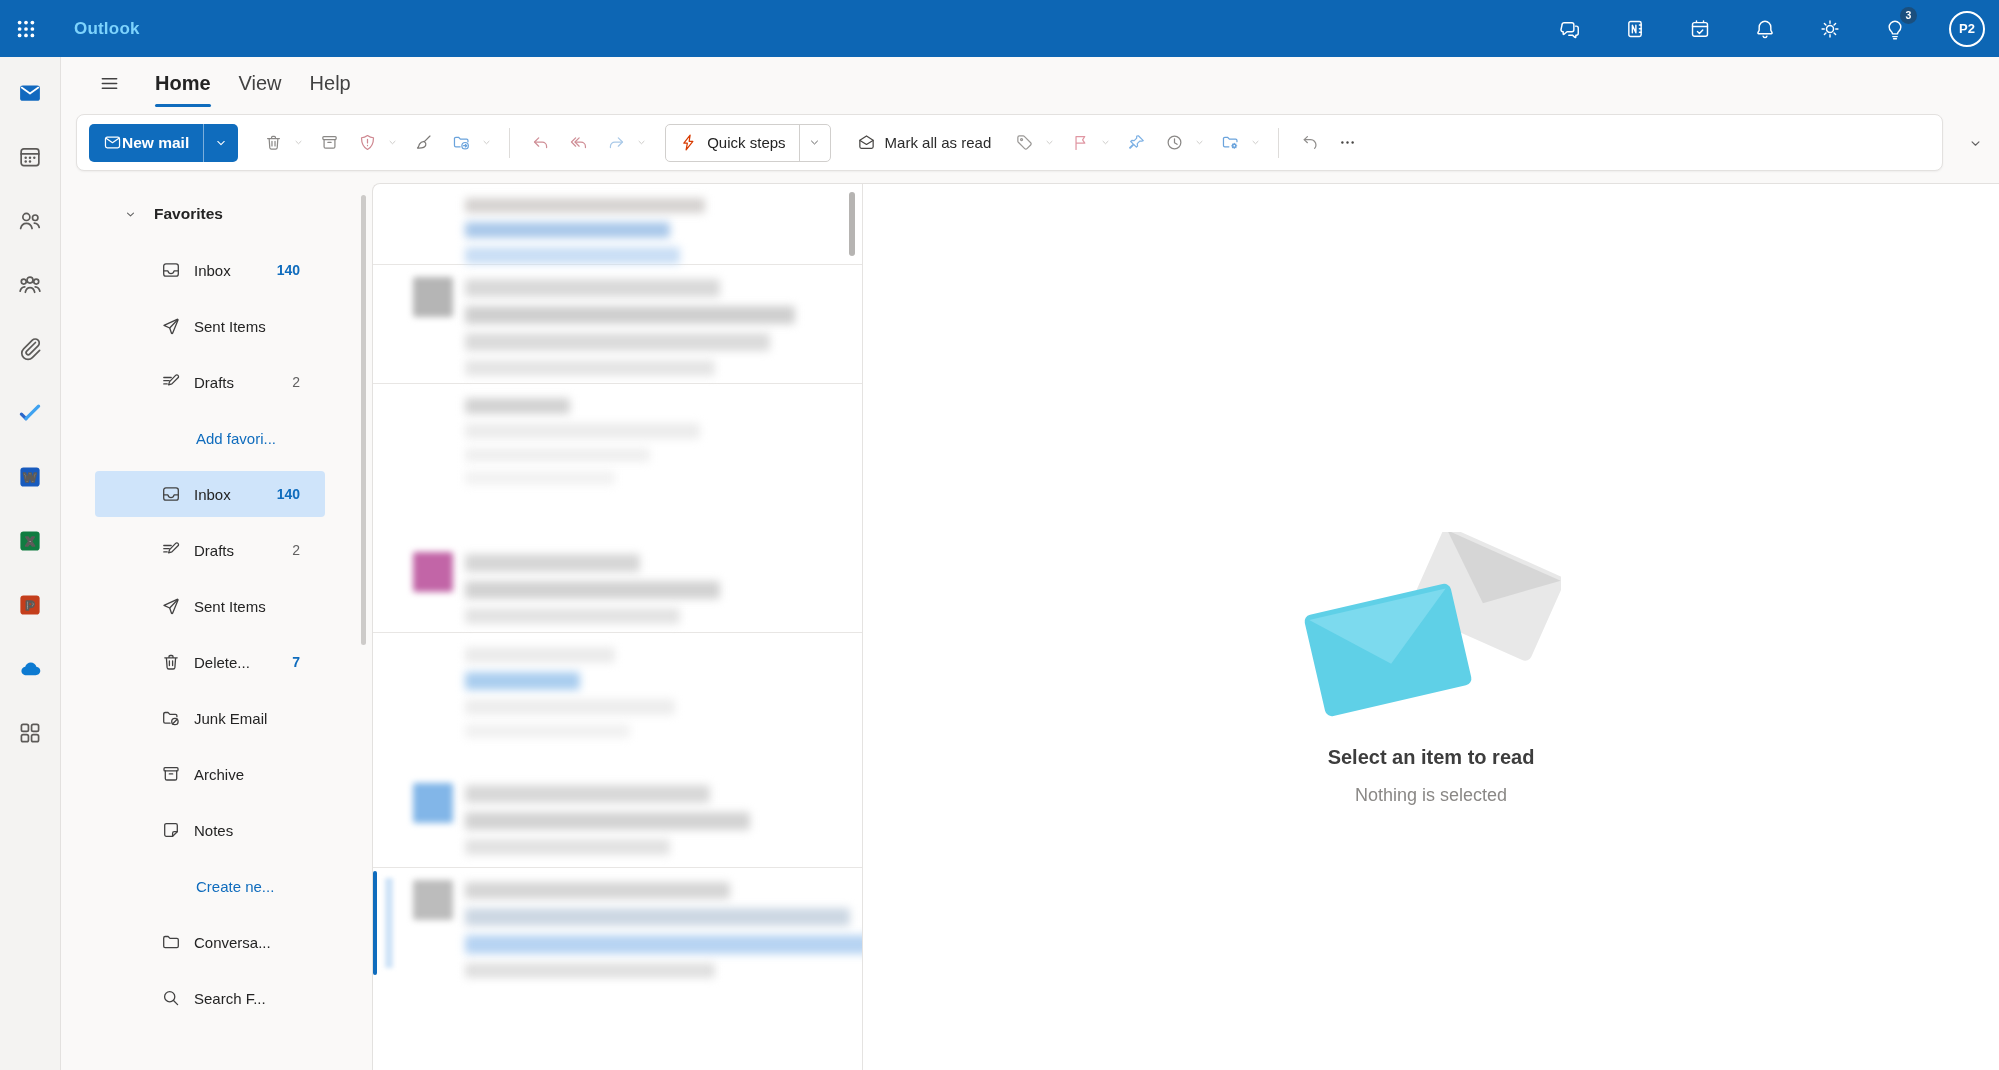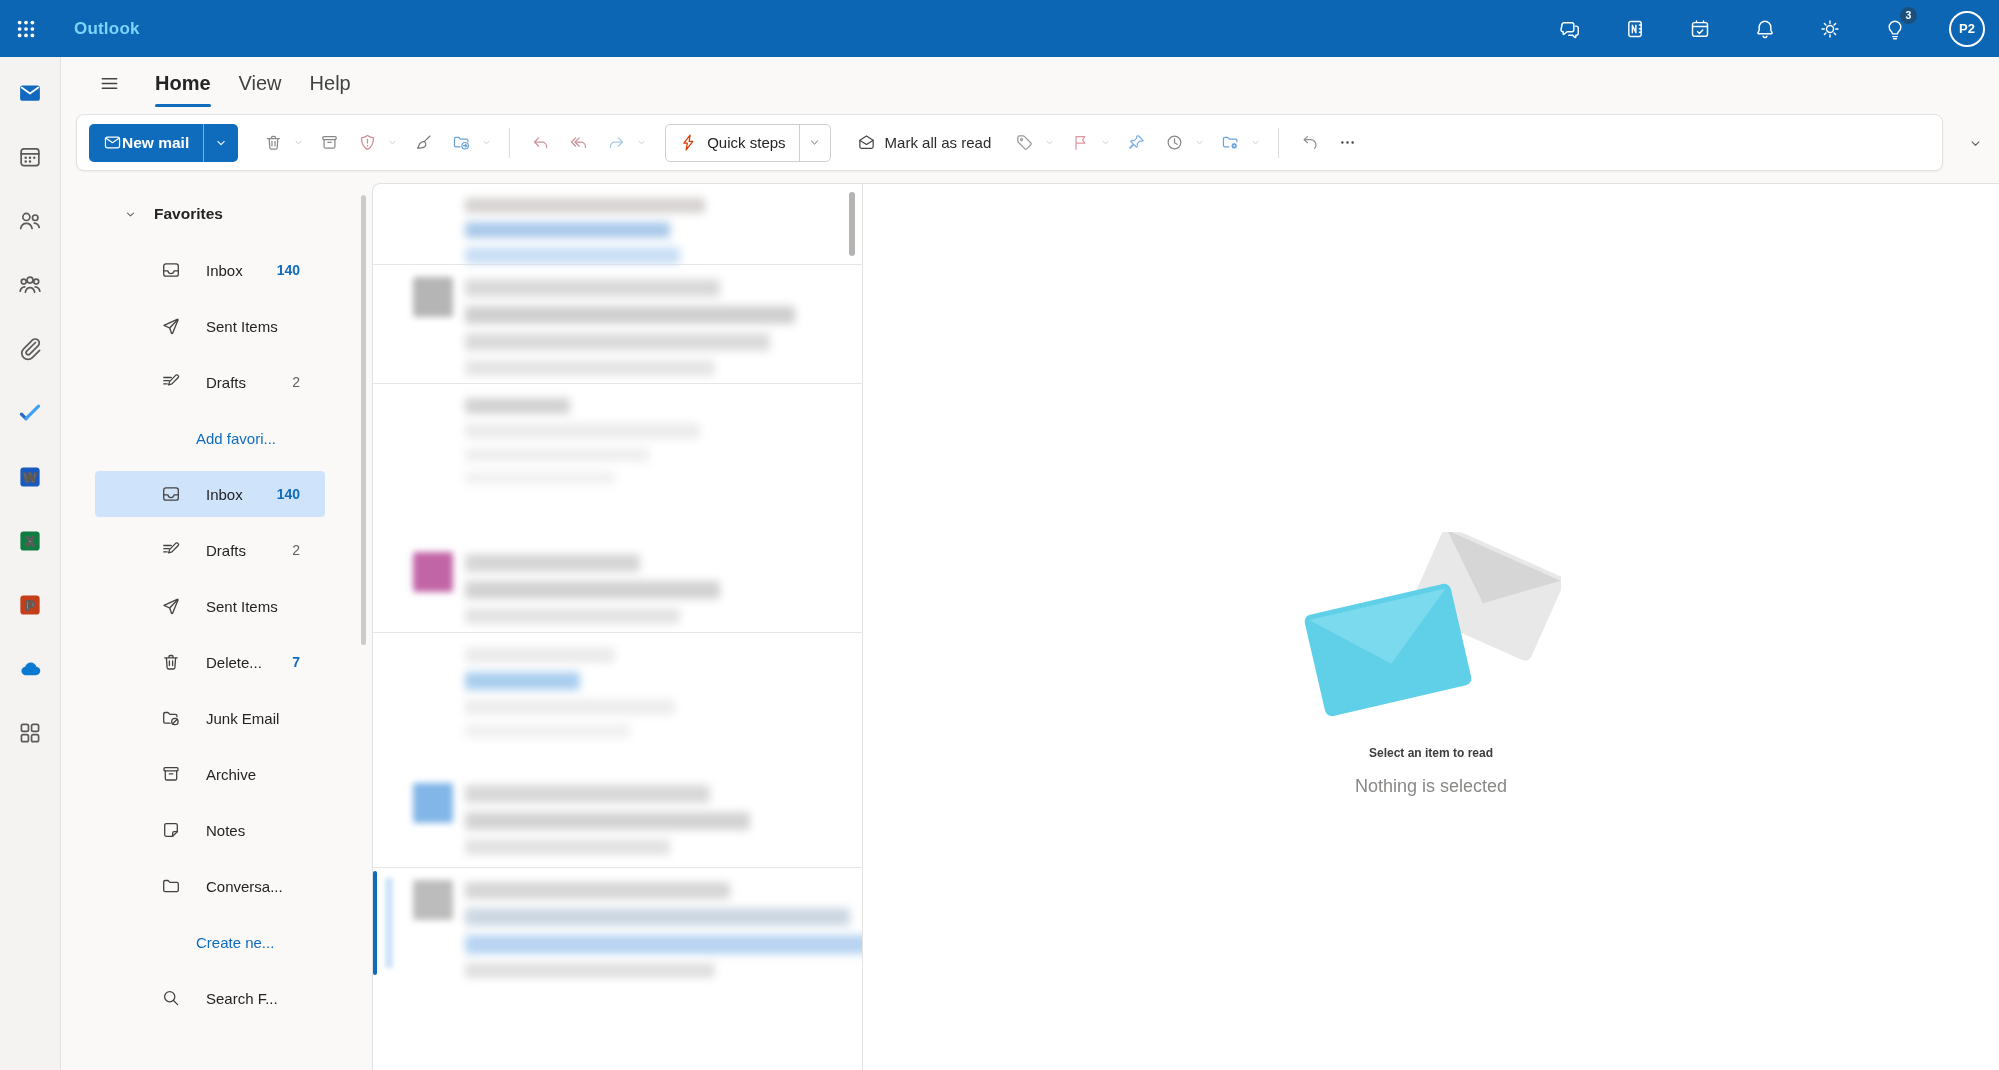--- a/index.html
+++ b/index.html
@@ -72,7 +72,7 @@
     padding-left:29px; gap:17px; font-weight:700; font-size:15.5px; color:#242424; cursor:pointer; }
   .fhdr .hchev { color:#616161; display:flex; }
   .fitem { height:46px; margin:0 0 10px 34px; width:230px; display:flex; align-items:center;
-    padding-left:66px; padding-right:25px; font-size:15px; color:#242424; border-radius:4px; cursor:pointer;gap:12px; }
+    padding-left:66px; padding-right:25px; font-size:15px; color:#242424; border-radius:4px; cursor:pointer; }
   .fitem.selected { background:var(--selected-bg,#cfe4fa); }
   .ficon { width:20px; height:20px; color:#424242; margin-right:13px; flex-shrink:0; display:flex; }
   .fcount { margin-left:auto; font-size:14px; color:#616161; }

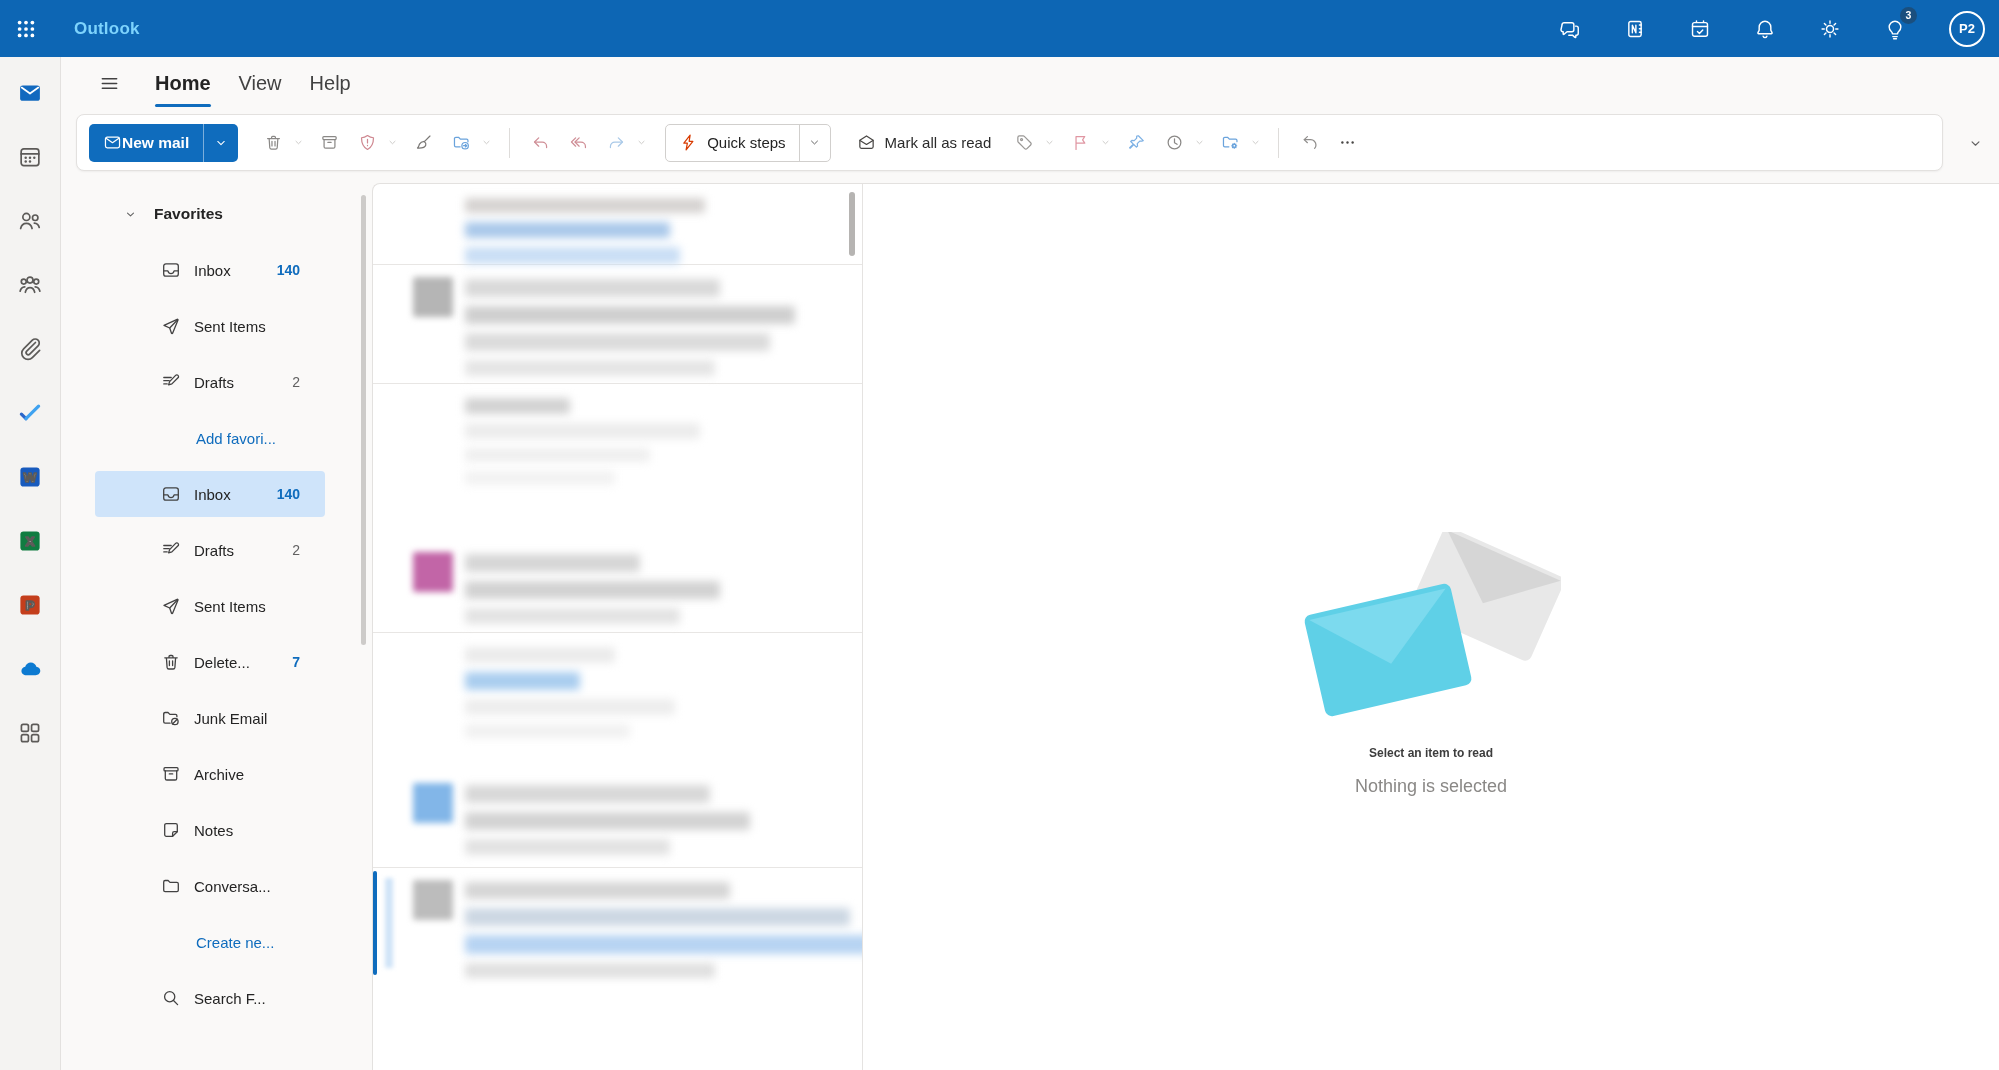--- a/index.html
+++ b/index.html
@@ -109,7 +109,7 @@
     border-radius:3px; cursor:pointer; }
 
   .readpane { flex:1; display:flex; flex-direction:column; align-items:center; padding-top:348px; }
-  .rp-title { font-size:12px; font-weight:700; color:#3d3d3d; margin-top:24px; }
+  .rp-title { font-size:20px; font-weight:700; color:#3d3d3d; margin-top:24px; }
   .rp-sub { font-size:18px; color:#8a8886; margin-top:16px; }
 </style>
 </head>

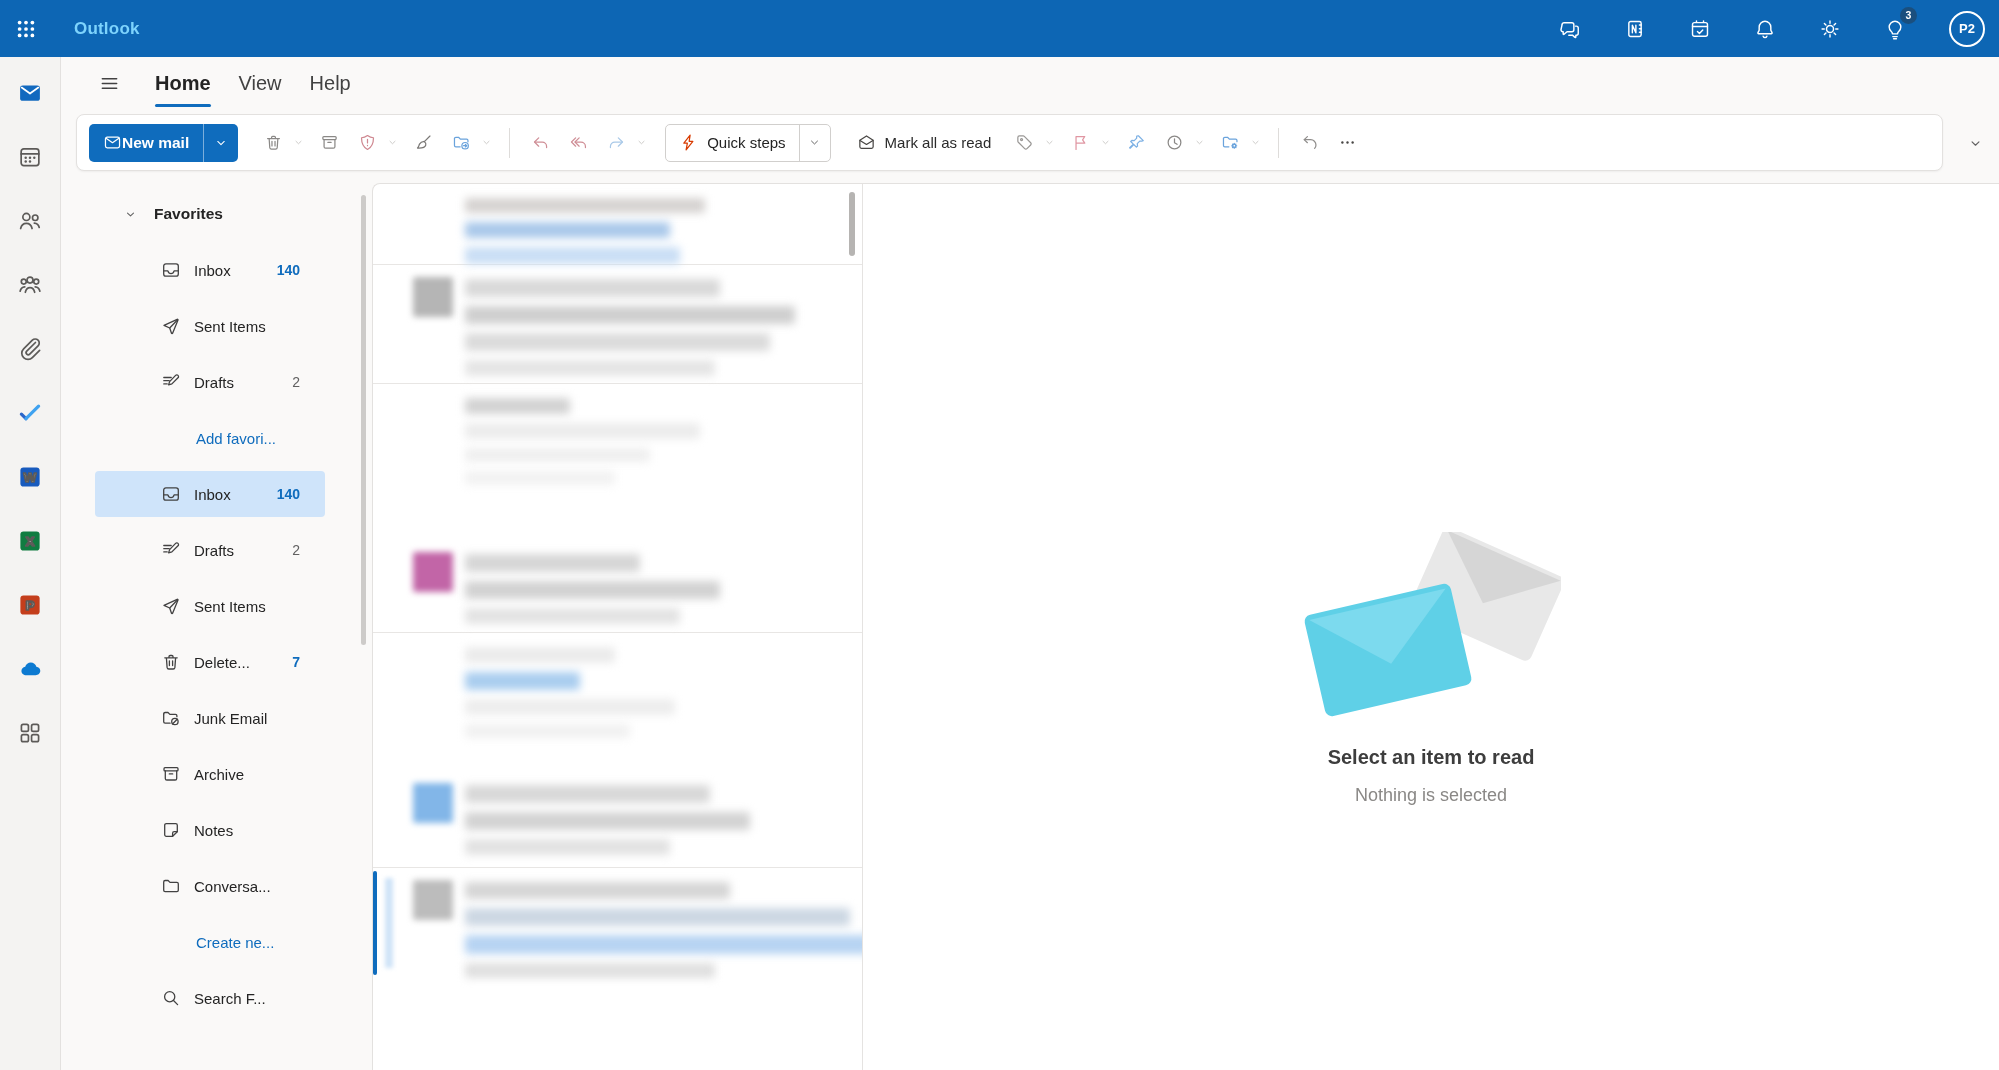--- a/index.html
+++ b/index.html
@@ -602,16 +602,16 @@
             </span>
             <span class="flabel">Notes</span>
           </div>
-          <div class="fitem">
-            <span class="ficon">
-              <svg viewBox="0 0 20 20" width="20" height="20" fill="none" stroke="currentColor" stroke-width="1.3" stroke-linecap="round" stroke-linejoin="round">
-                <path d="M2.7 5.9c0-.8.6-1.4 1.4-1.4h3L9 6.4h6.9c.8 0 1.4.6 1.4 1.4v6.4c0 .8-.6 1.4-1.4 1.4H4.1c-.8 0-1.4-.6-1.4-1.4z"></path>
-              </svg>
-            </span>
-            <span class="flabel">Conversa...</span>
-          </div>
           <div class="fitem link">
             <span class="flabel">Create ne...</span>
+          </div>
+          <div class="fitem">
+            <span class="ficon">
+              <svg viewBox="0 0 20 20" width="20" height="20" fill="none" stroke="currentColor" stroke-width="1.3" stroke-linecap="round" stroke-linejoin="round">
+                <path d="M2.7 5.9c0-.8.6-1.4 1.4-1.4h3L9 6.4h6.9c.8 0 1.4.6 1.4 1.4v6.4c0 .8-.6 1.4-1.4 1.4H4.1c-.8 0-1.4-.6-1.4-1.4z"></path>
+              </svg>
+            </span>
+            <span class="flabel">Conversa...</span>
           </div>
           <div class="fitem">
             <span class="ficon">

